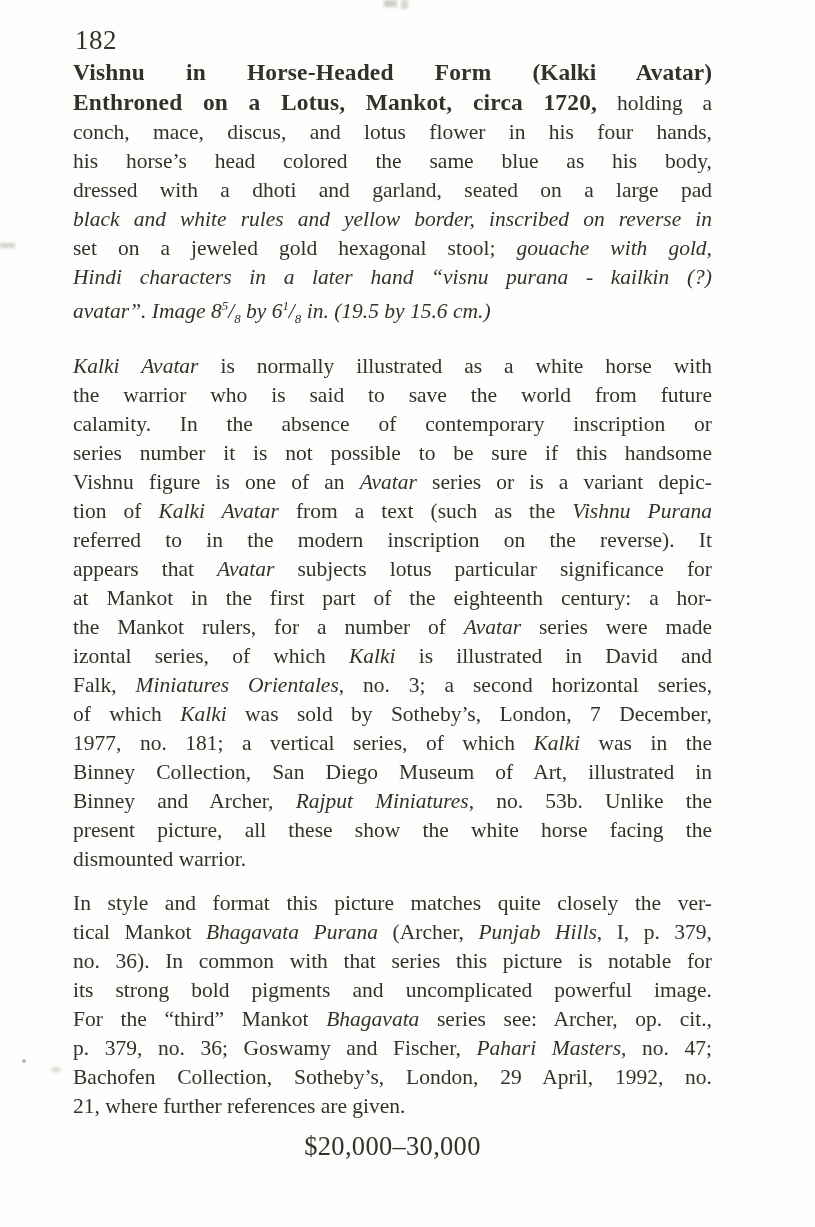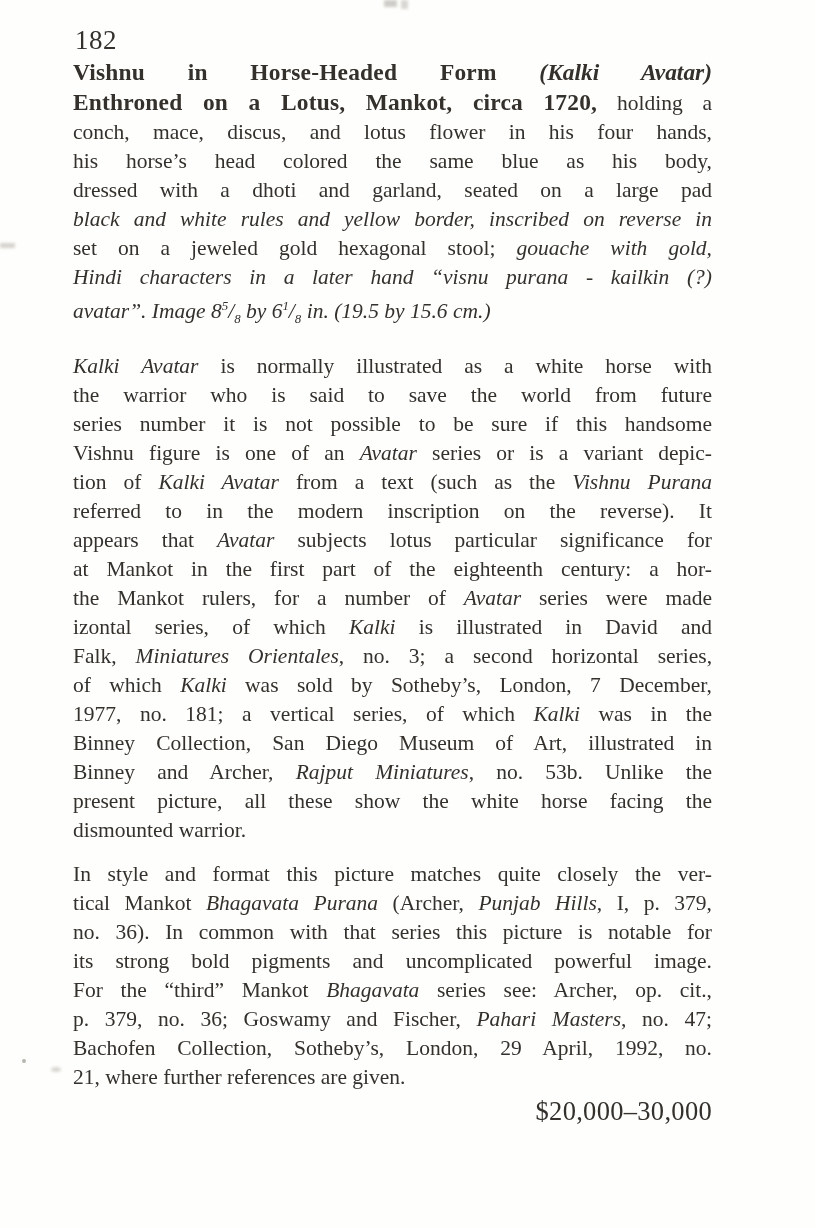--- a/index.html
+++ b/index.html
@@ -37,7 +37,7 @@
   .para { margin-top: 15px; }
   .para:first-of-type { margin-top: 0; }
   .seg-b  { font-weight: 700; font-size: 1.09em; letter-spacing: 0.2px; }
-  .seg-bi { font-weight: 700; font-style: italic; font-size: 1.09em; }
+  .seg-bi { font-weight: 700; font-size: 1.09em; }
   .seg-i  { font-style: italic; }
   .seg-isup { font-style: italic; font-size: 0.60em; vertical-align: super; }
   .seg-isub { font-style: italic; font-size: 0.60em; vertical-align: sub; }

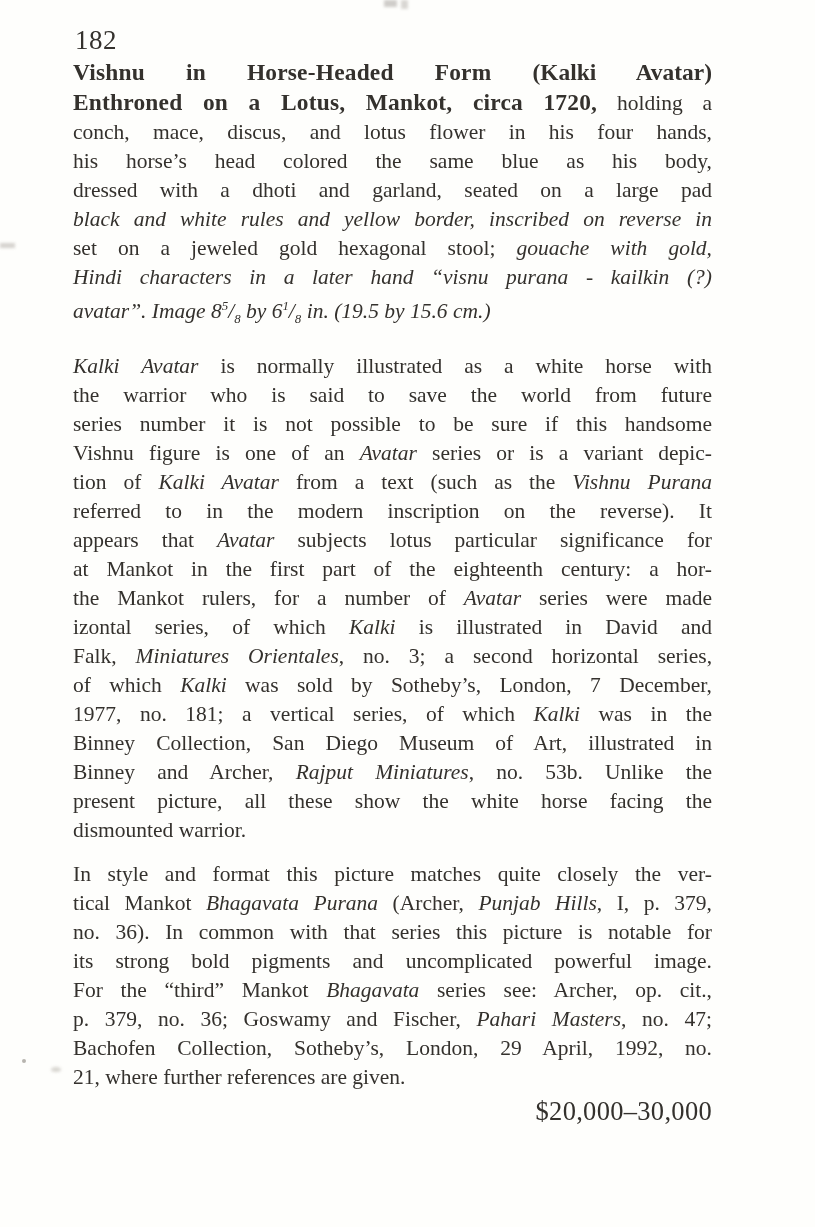--- a/index.html
+++ b/index.html
@@ -81,6 +81,7 @@
     <div class="para">
         <div class="line"><span class="seg-i">Kalki Avatar</span><span> is normally illustrated as a white horse with</span></div>
         <div class="line"><span>the warrior who is said to save the world from future</span></div>
+        <div class="line"><span>calamity. In the absence of contemporary inscription or</span></div>
         <div class="line"><span>series number it is not possible to be sure if this handsome</span></div>
         <div class="line"><span>Vishnu figure is one of an </span><span class="seg-i">Avatar</span><span> series or is a variant depic-</span></div>
         <div class="line"><span>tion of </span><span class="seg-i">Kalki Avatar</span><span> from a text (such as the </span><span class="seg-i">Vishnu Purana</span></div>

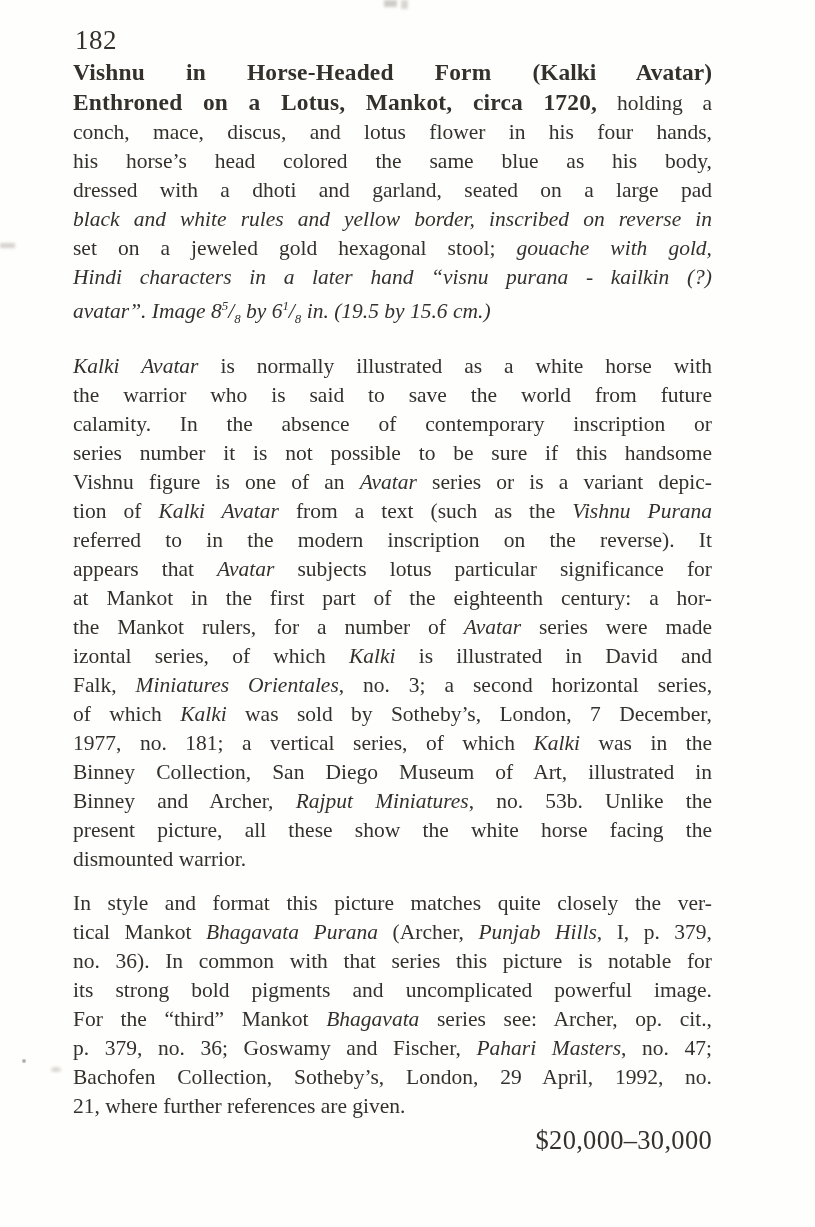--- a/index.html
+++ b/index.html
@@ -42,9 +42,9 @@
   .seg-isup { font-style: italic; font-size: 0.60em; vertical-align: super; }
   .seg-isub { font-style: italic; font-size: 0.60em; vertical-align: sub; }
   .estimate-row {
-    margin-top: 4px;
+    margin-top: 10px;
     width: 639px;
-    text-align: right;
+    text-align: center;
   }
   .estimate {
     font-size: 26.5px;

